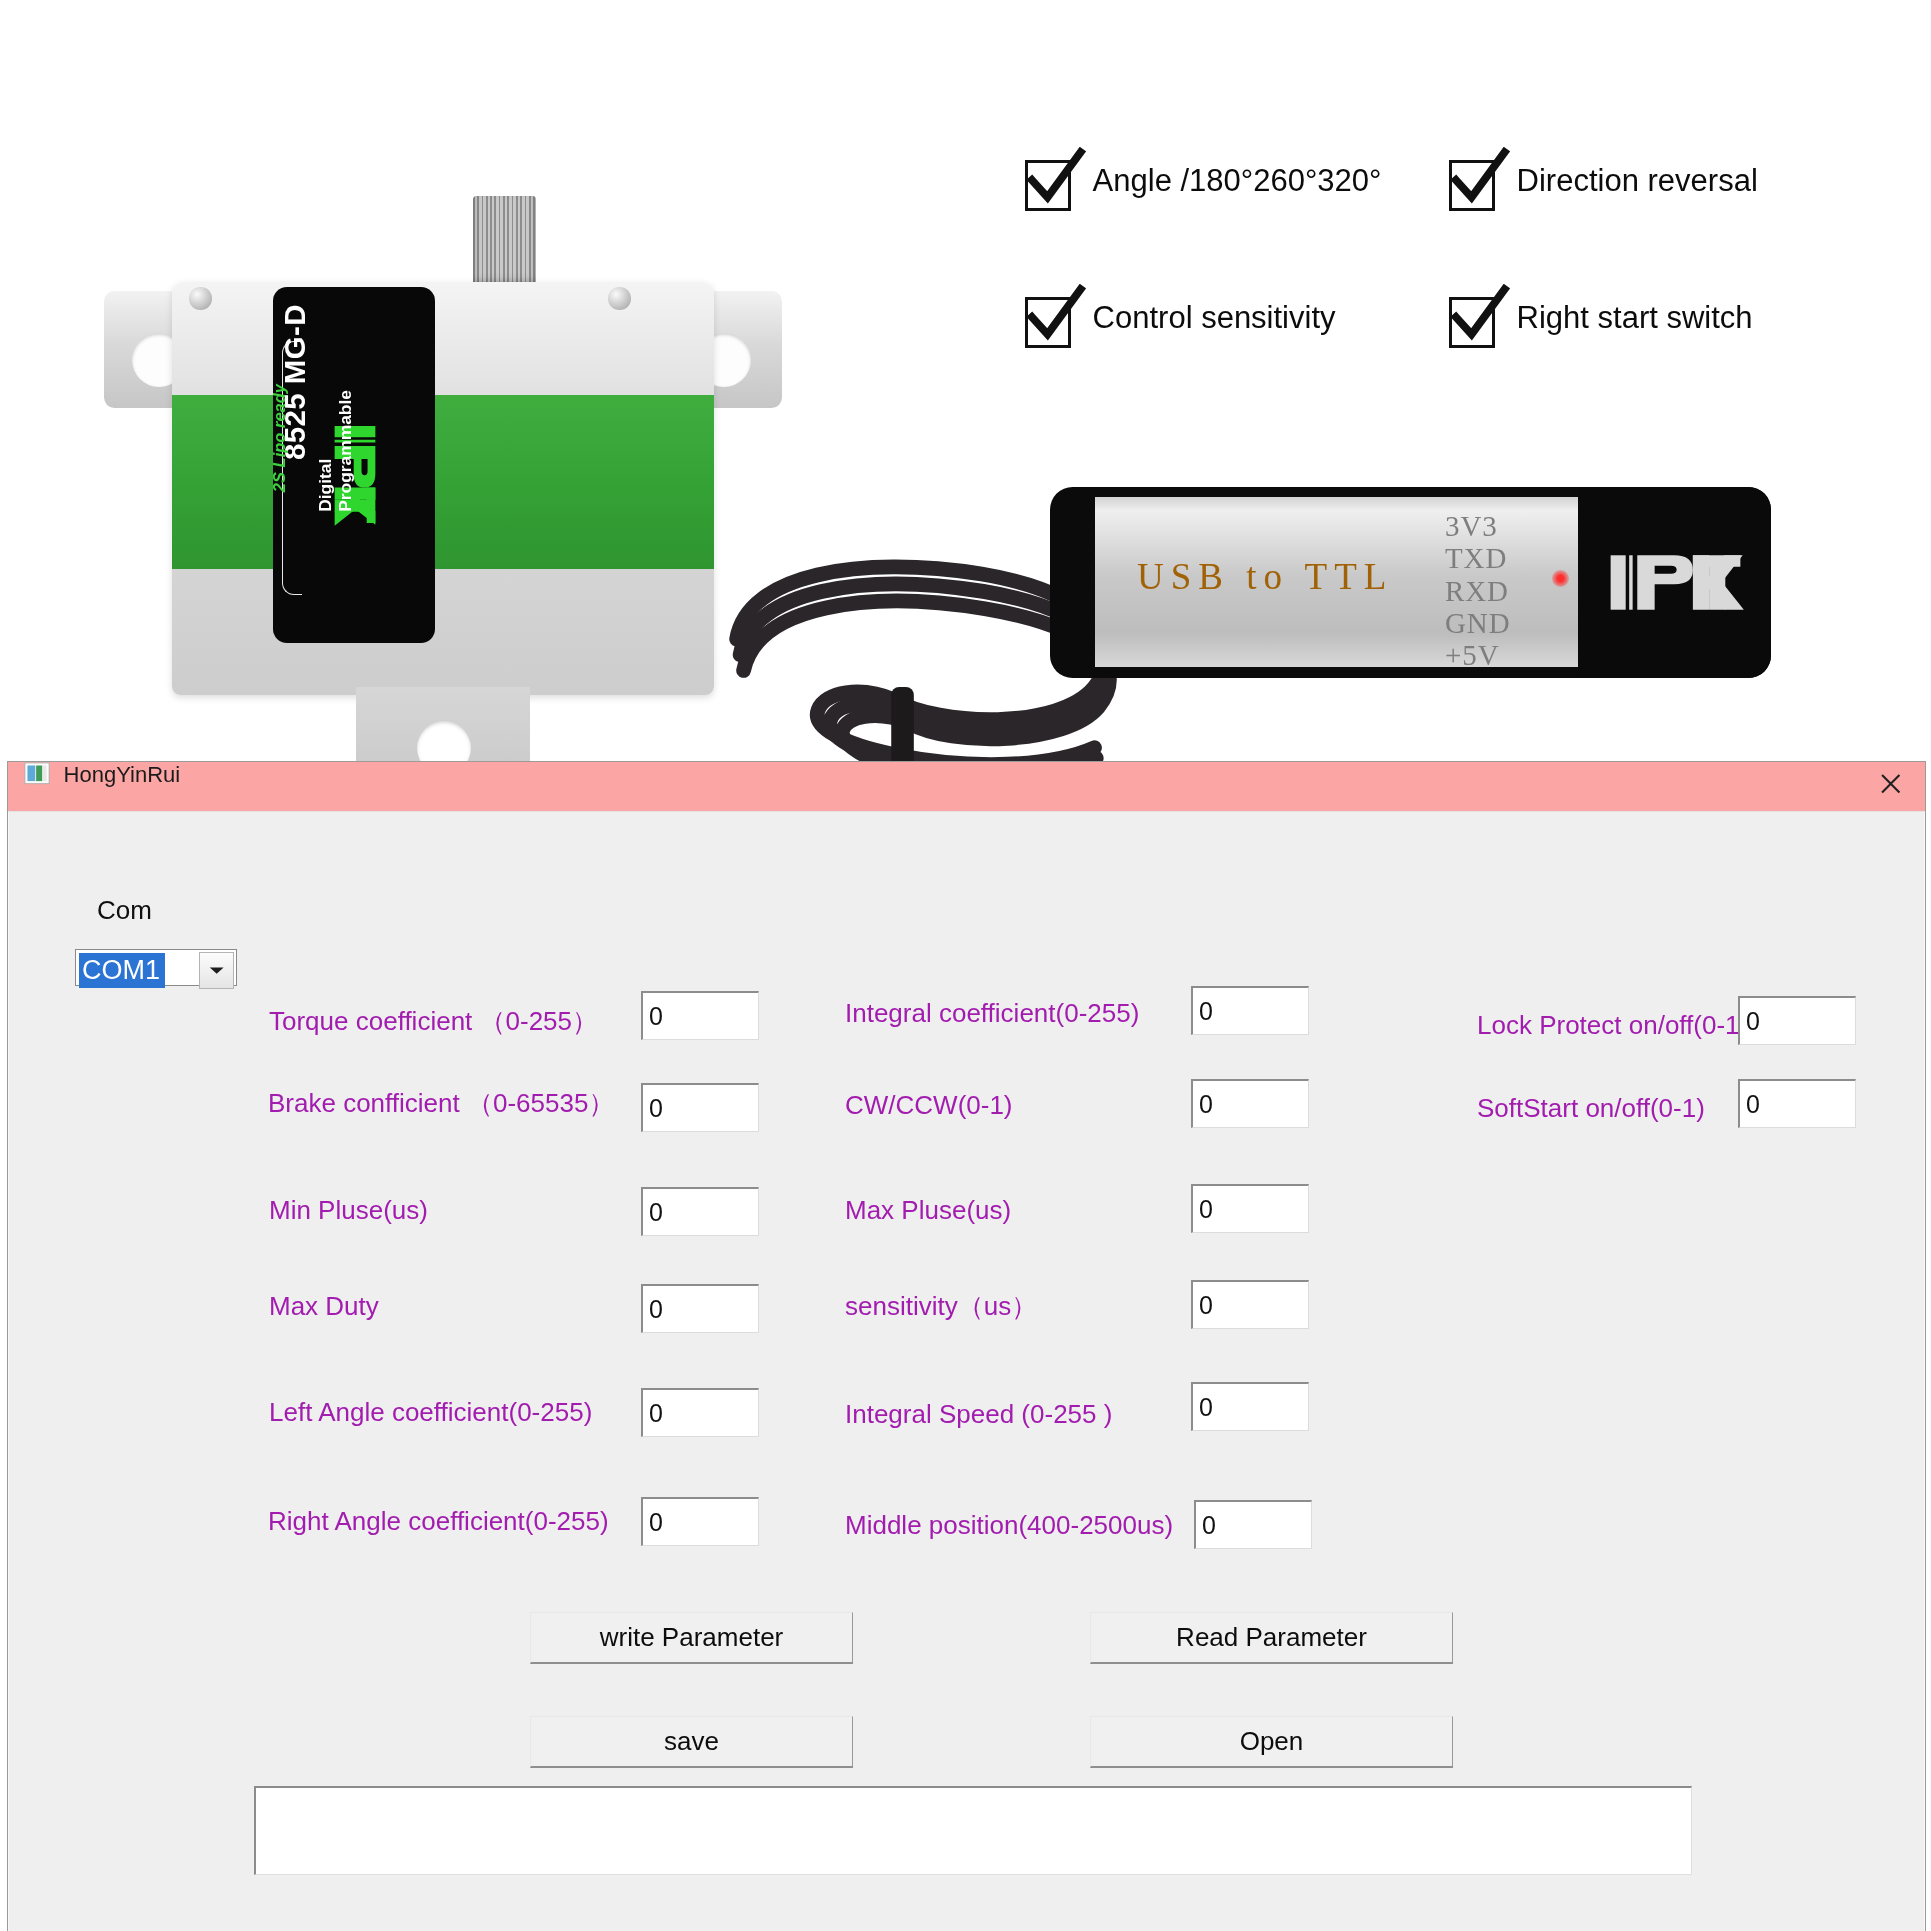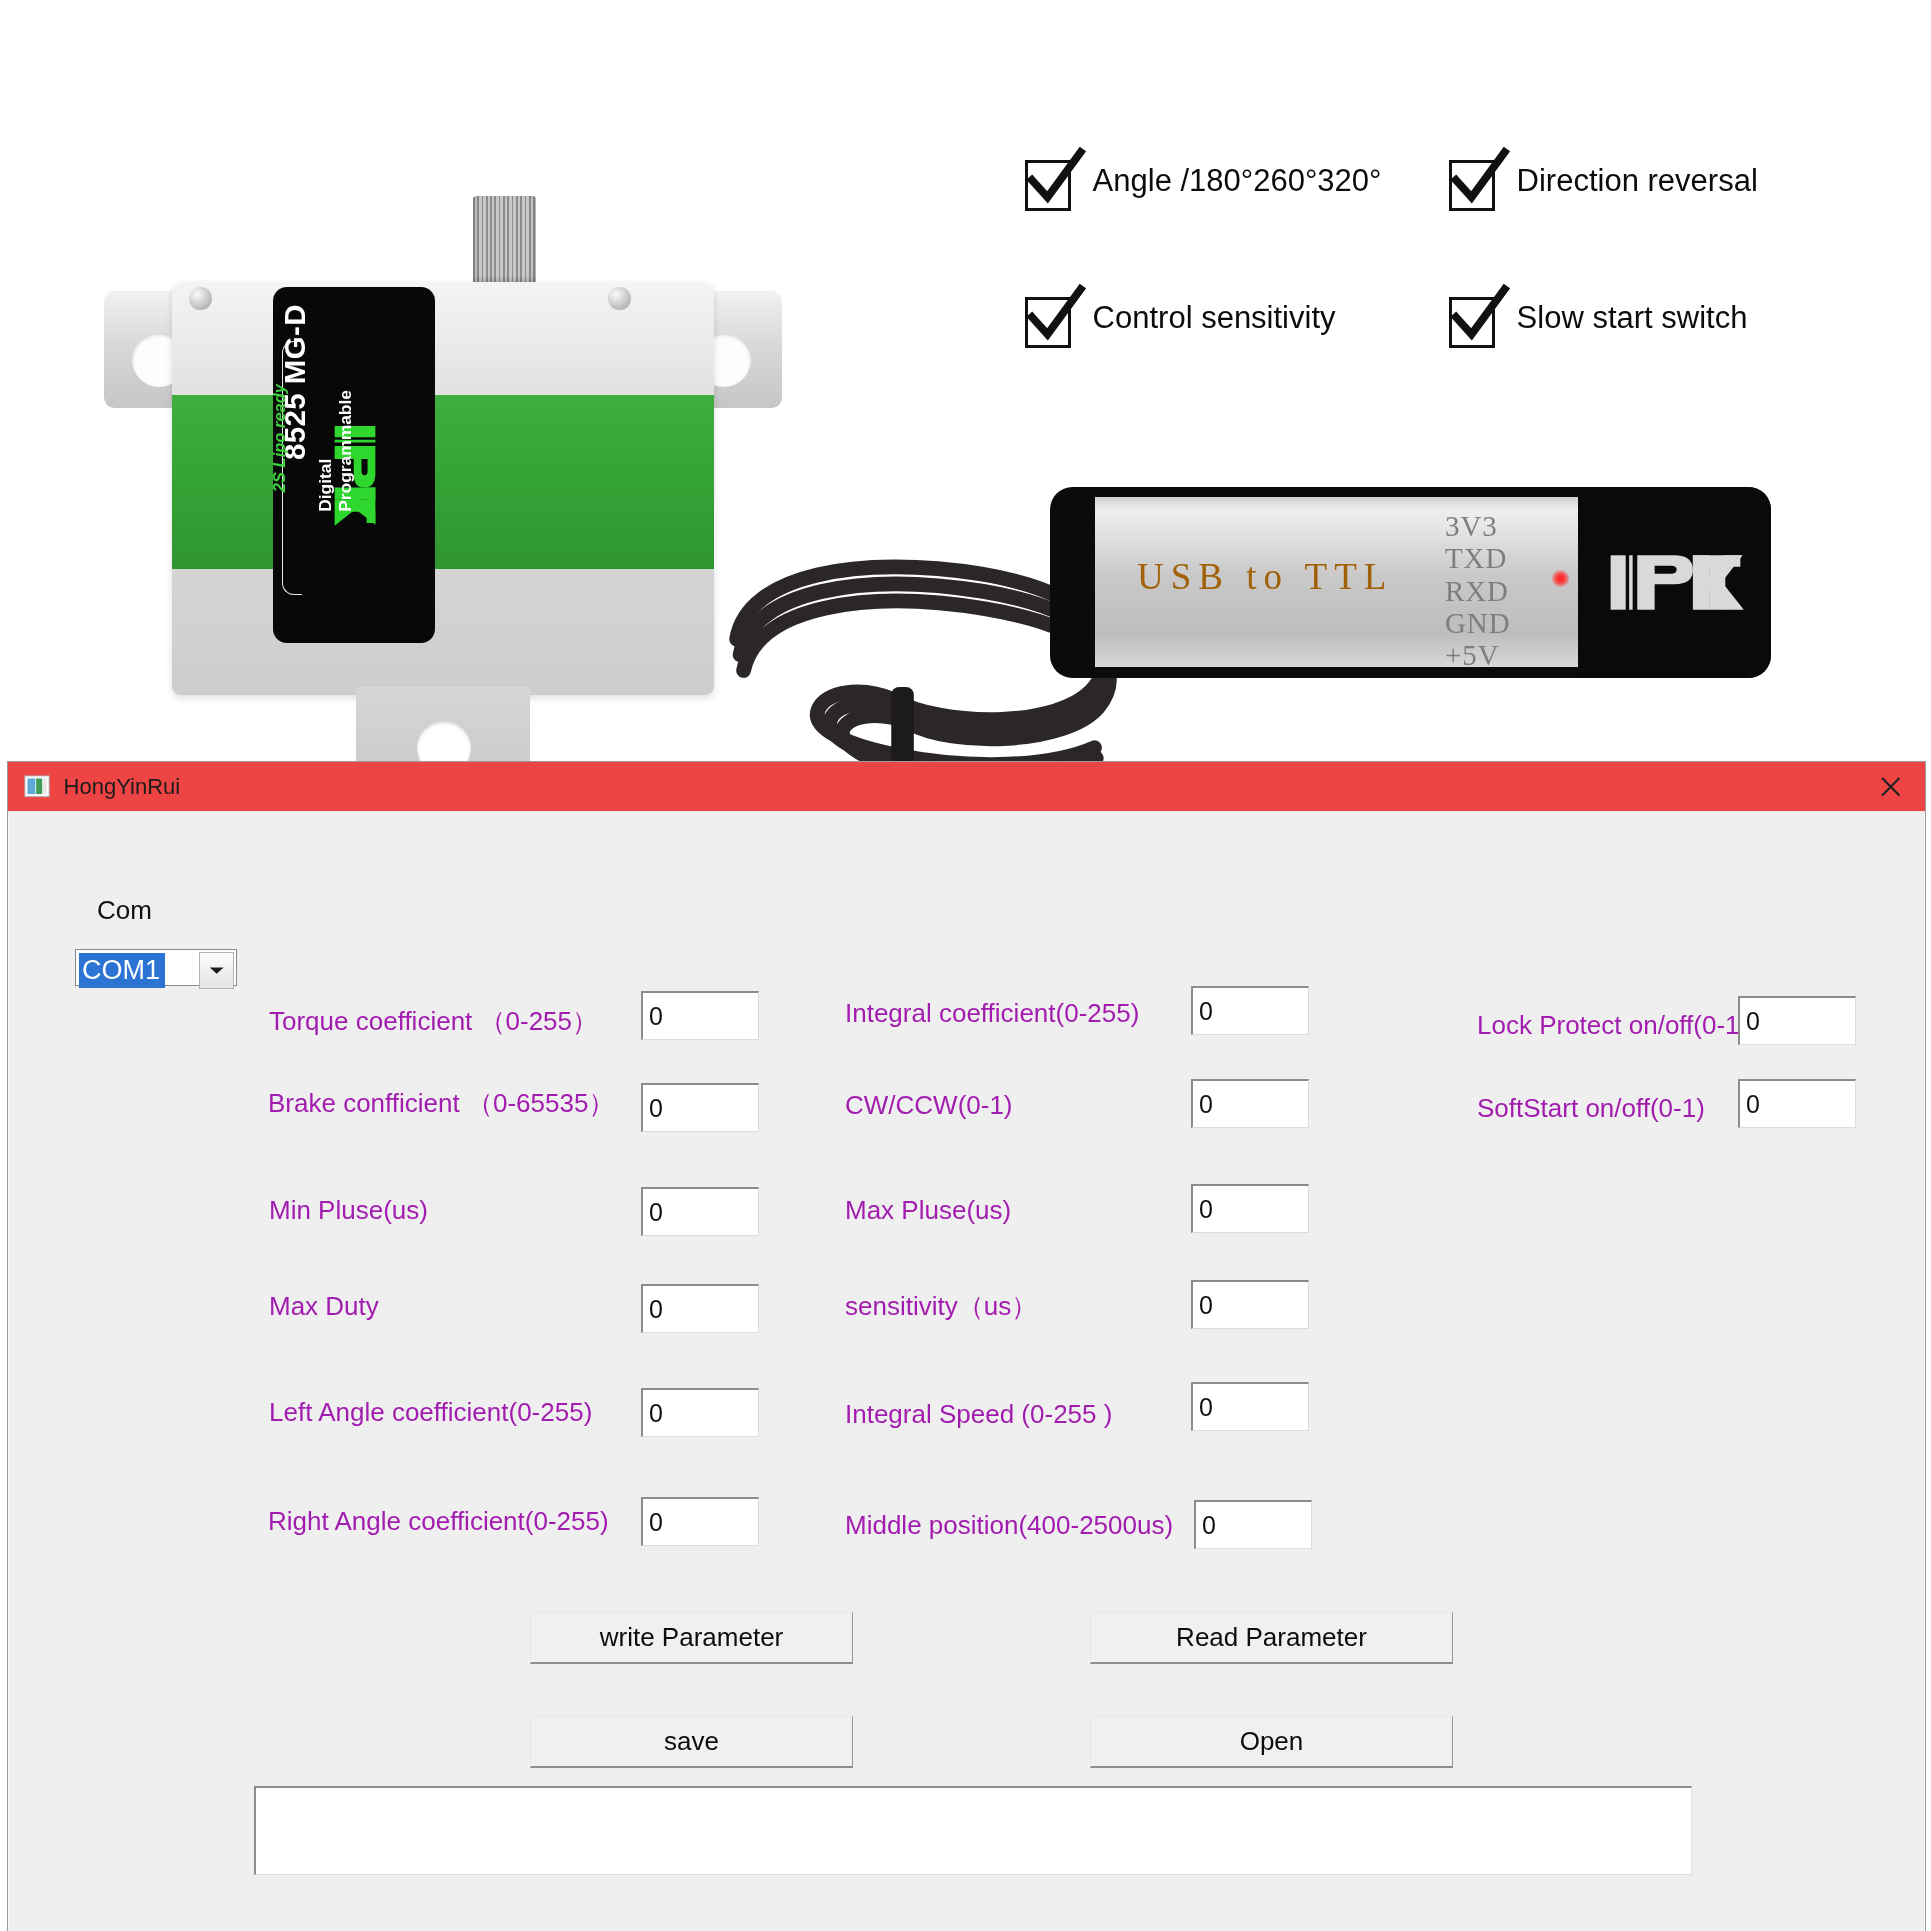--- a/index.html
+++ b/index.html
@@ -258,7 +258,7 @@
               <path d="M10 38 L28 58 L66 6" stroke="#111" stroke-width="9" fill="none" stroke-linecap="square"></path>
             </svg>
         </span>
-        <span class="feature-label">Slow start switch</span>
+        <span class="feature-label">Right start switch</span>
       </div>
     </div>
   </div>

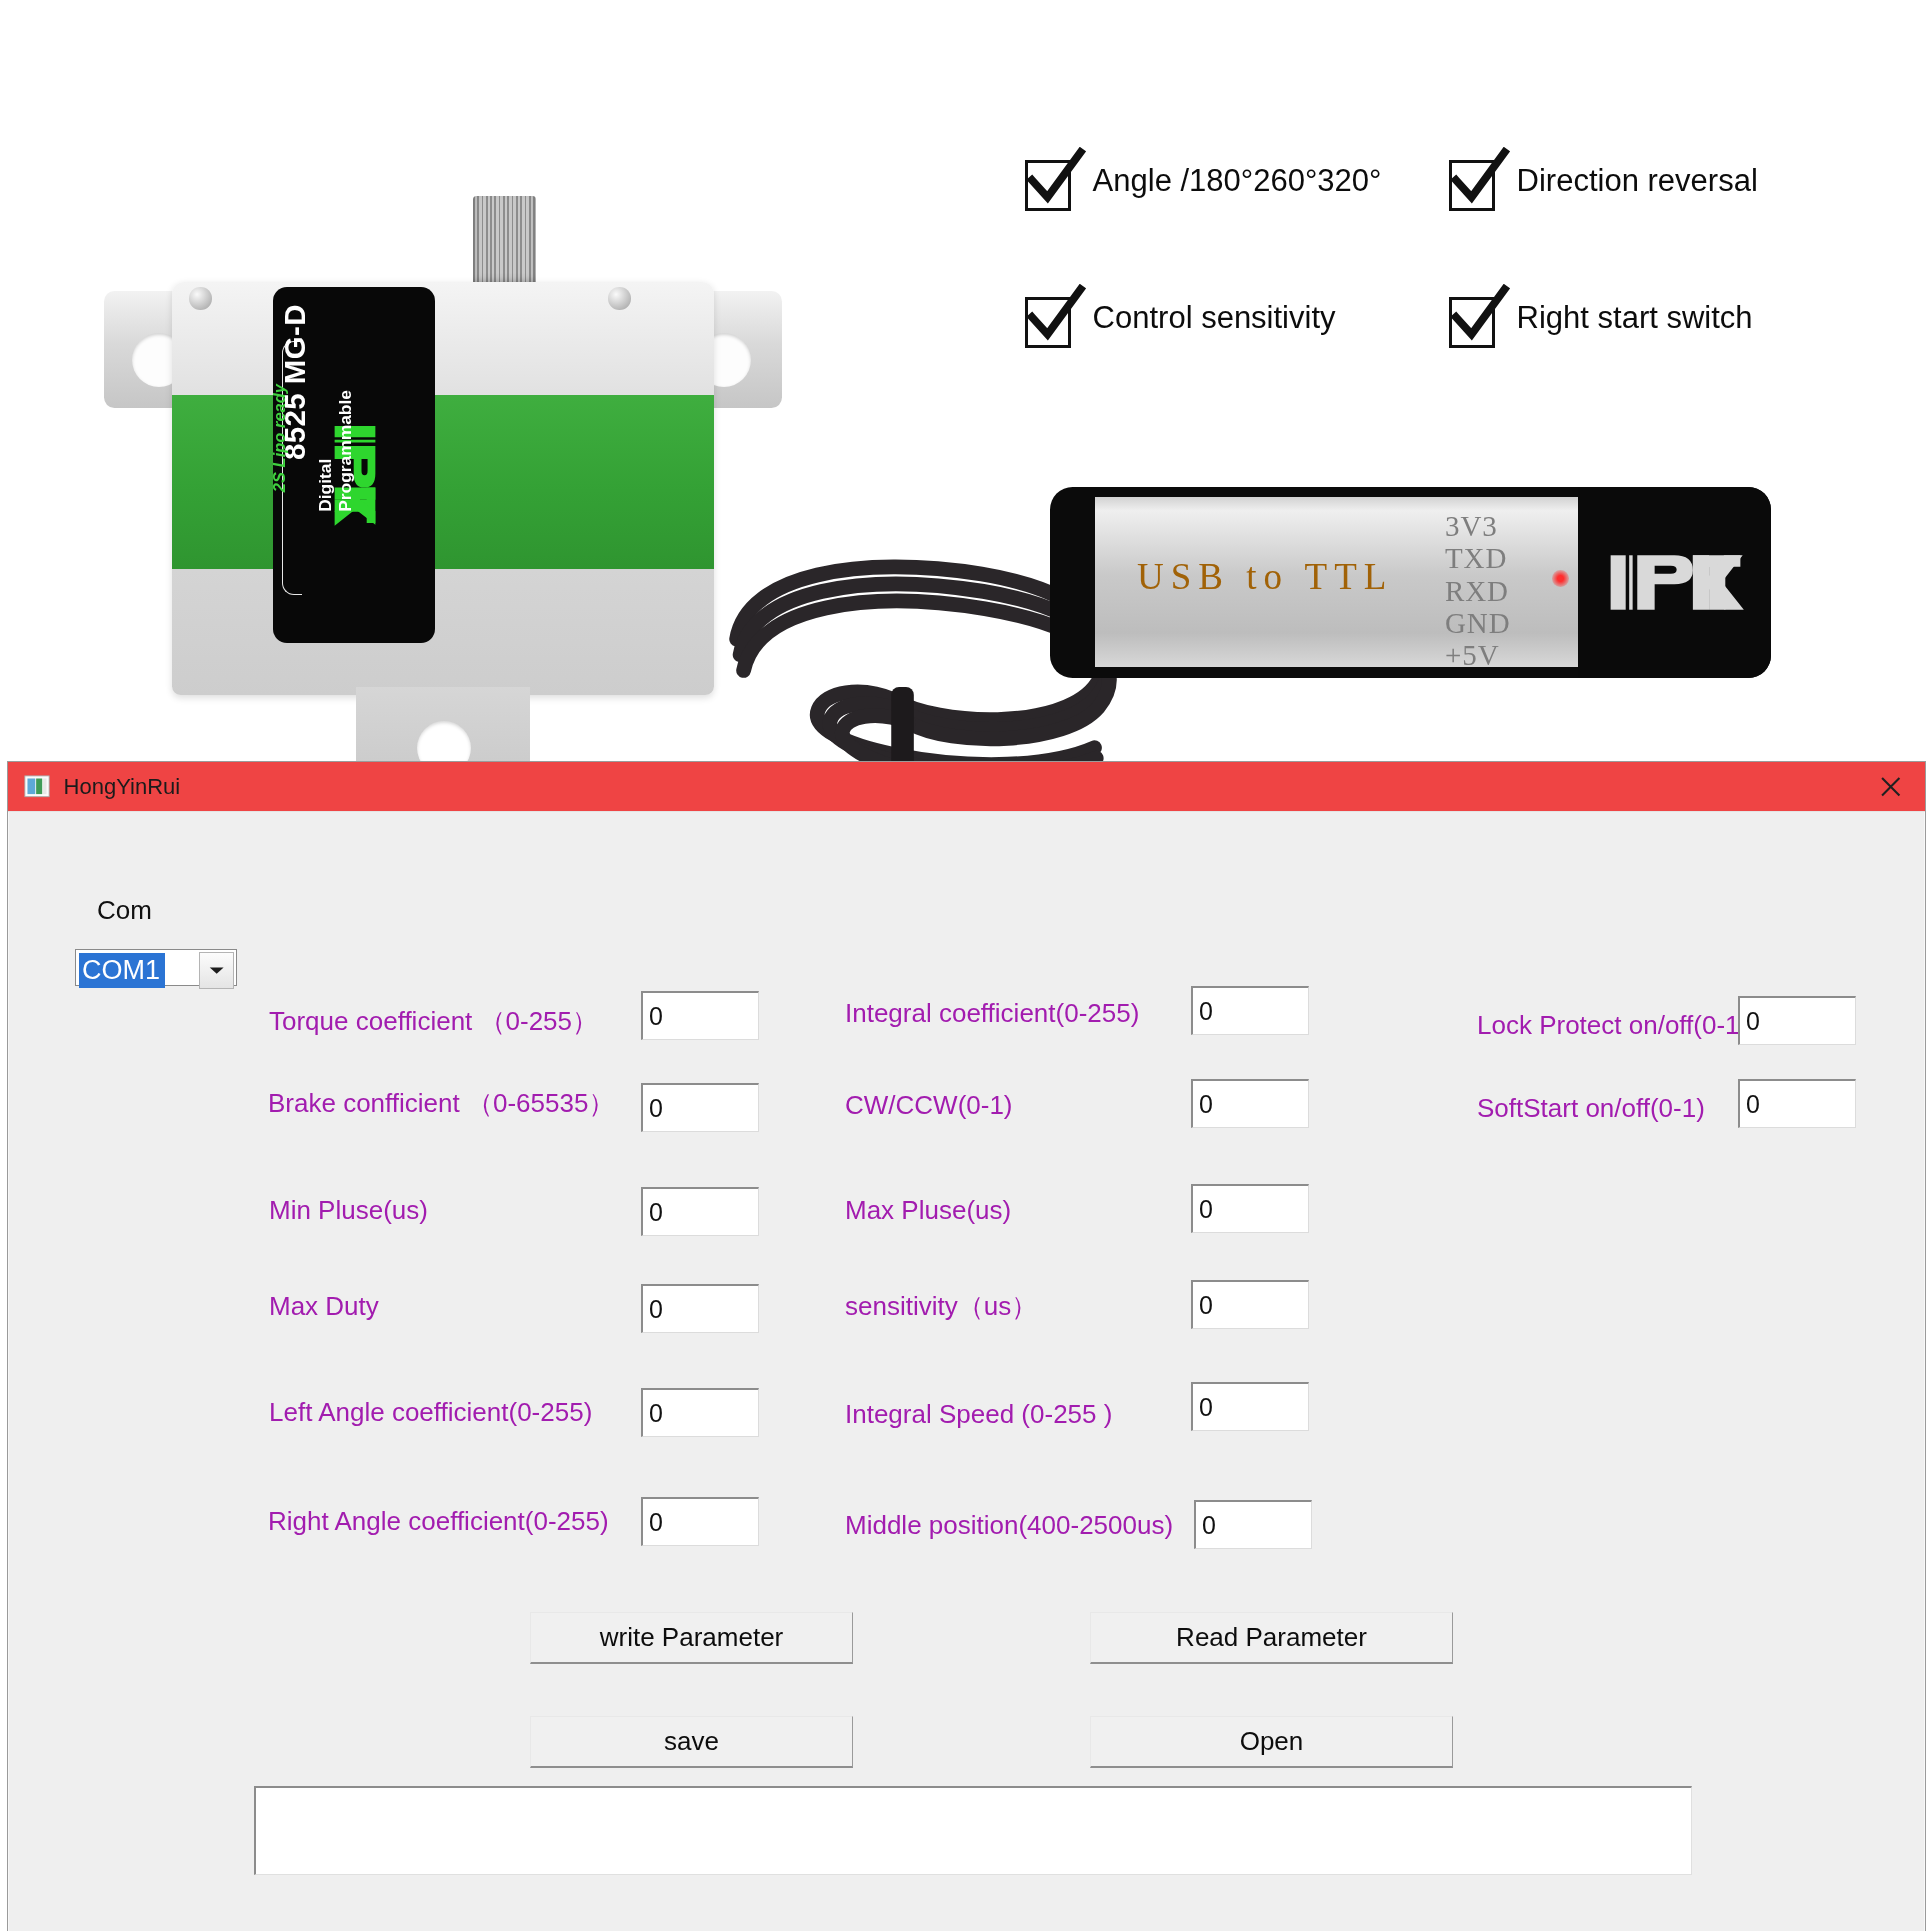--- a/index.html
+++ b/index.html
@@ -129,8 +129,8 @@
     box-shadow:0 0 0 0.9px rgba(255,255,255,.6) inset;
   }
   #titlebar{
-    height:50px;background:#ef4444;border-bottom:0.9px solid #e4e4e4;
-    display:flex;align-items:center;padding:0 7px 0 15.6px;box-sizing:border-box;
+    height:50px;background:#fca5a5;border-bottom:0.9px solid #e4e4e4;
+    display:flex;padding:0 7px 0 15.6px;box-sizing:border-box;
   }
   #title-icon{width:26px;height:22.6px;flex:0 0 auto;margin-right:14px;}
   #title-text{font-size:22px;color:#1b1b1b;flex:1;}

